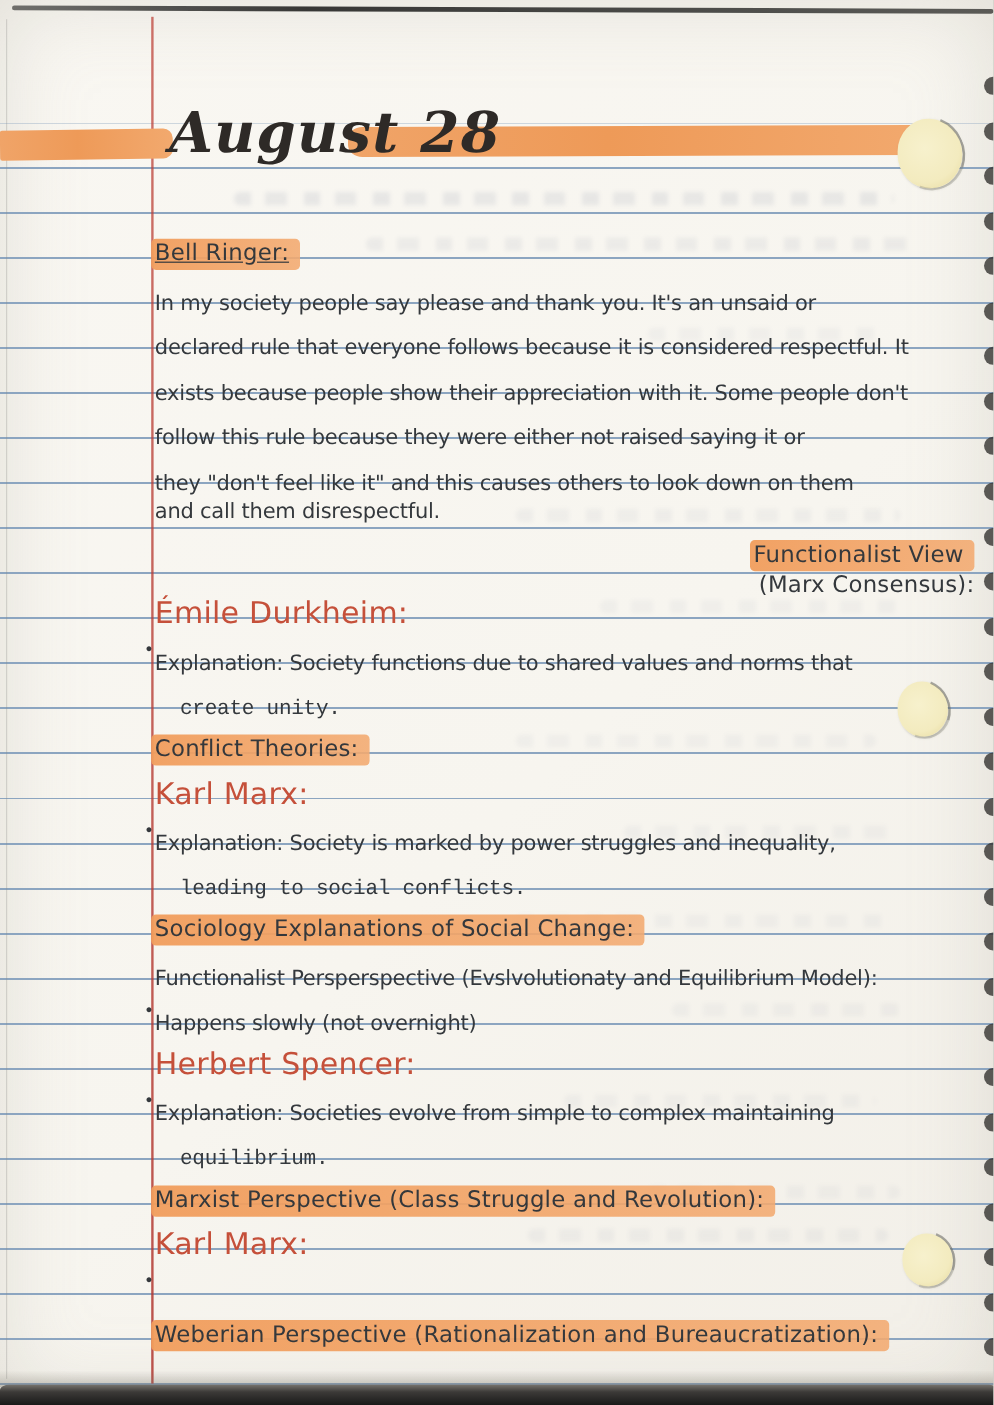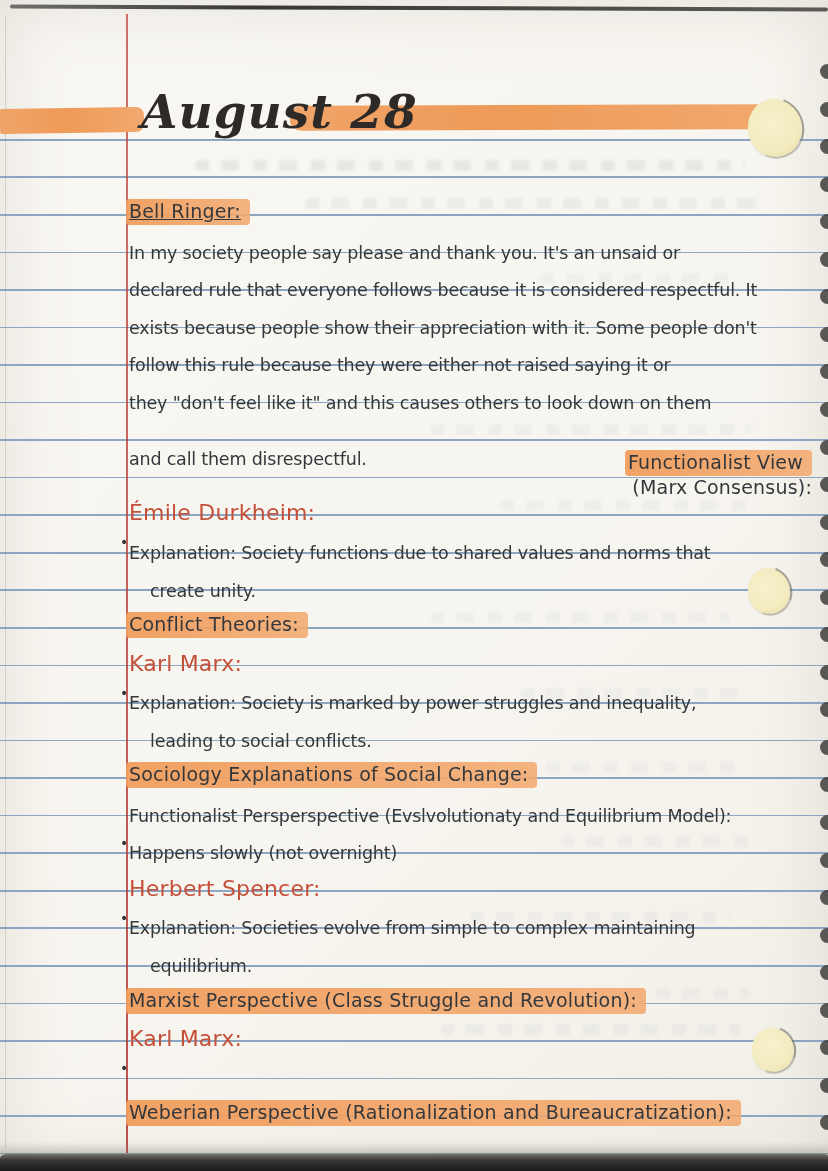--- a/index.html
+++ b/index.html
@@ -142,7 +142,7 @@
       <div class="note-line body" style="top: 375.25px;">
         <span>they "don't feel like it" and this causes others to look down on them</span>
       </div>
-      <div class="note-line body" style="top: 431px;">
+      <div class="note-line body" style="top: 399px;">
         <span>and call them disrespectful.</span>
       </div>
       <div class="note-line heading" style="top: 450.35px; flex-direction: column;">

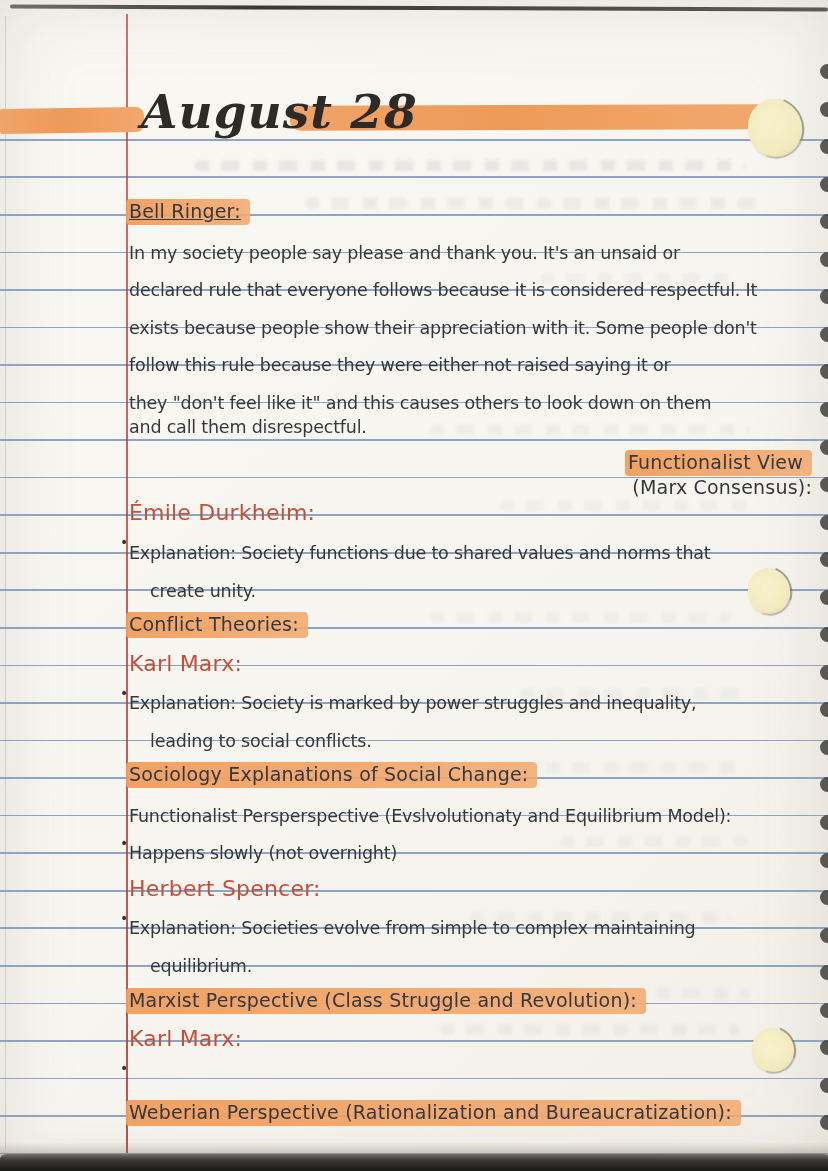--- a/index.html
+++ b/index.html
@@ -55,7 +55,7 @@
     z-index:2;
   }
   .note-line.heading { font-size:19px; letter-spacing:.2px; }
-  .note-line.accent  { color:var(--accent,#c5503a); font-size:22px; letter-spacing:.2px; }
+  .note-line.accent  { color:var(--accent,#c5503a); font-size:25px; letter-spacing:.2px; }
   .note-line.indent  { padding-left:21px; }
   .hl {
     background:linear-gradient(100deg,rgba(241,157,92,.95),rgba(243,170,112,.88));

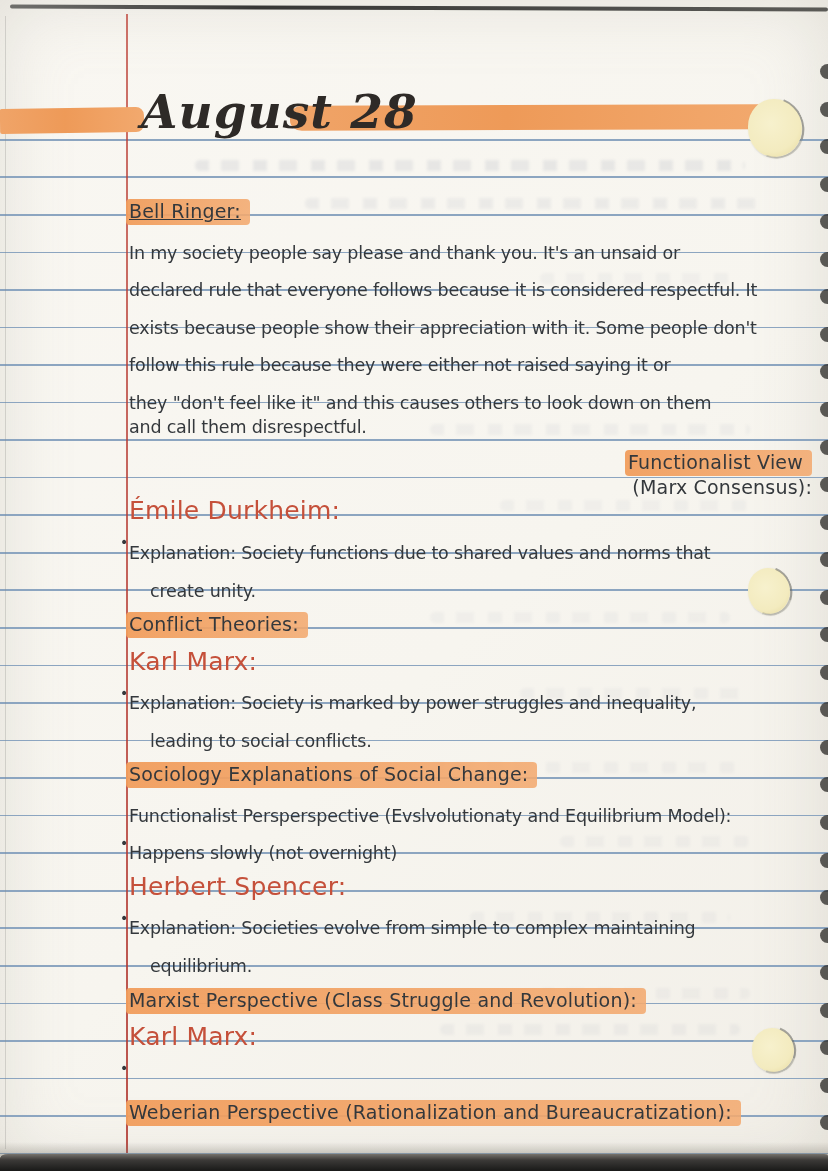--- a/index.html
+++ b/index.html
@@ -56,7 +56,7 @@
   }
   .note-line.heading { font-size:19px; letter-spacing:.2px; }
   .note-line.accent  { color:var(--accent,#c5503a); font-size:25px; letter-spacing:.2px; }
-  .note-line.indent  { padding-left:21px; }
+  .note-line.indent  { padding-left:21px;font-family:Liberation Mono, monospace; }
   .hl {
     background:linear-gradient(100deg,rgba(241,157,92,.95),rgba(243,170,112,.88));
     border-radius:4px; padding:1px 9px 3px 3px; margin-left:-3px;

